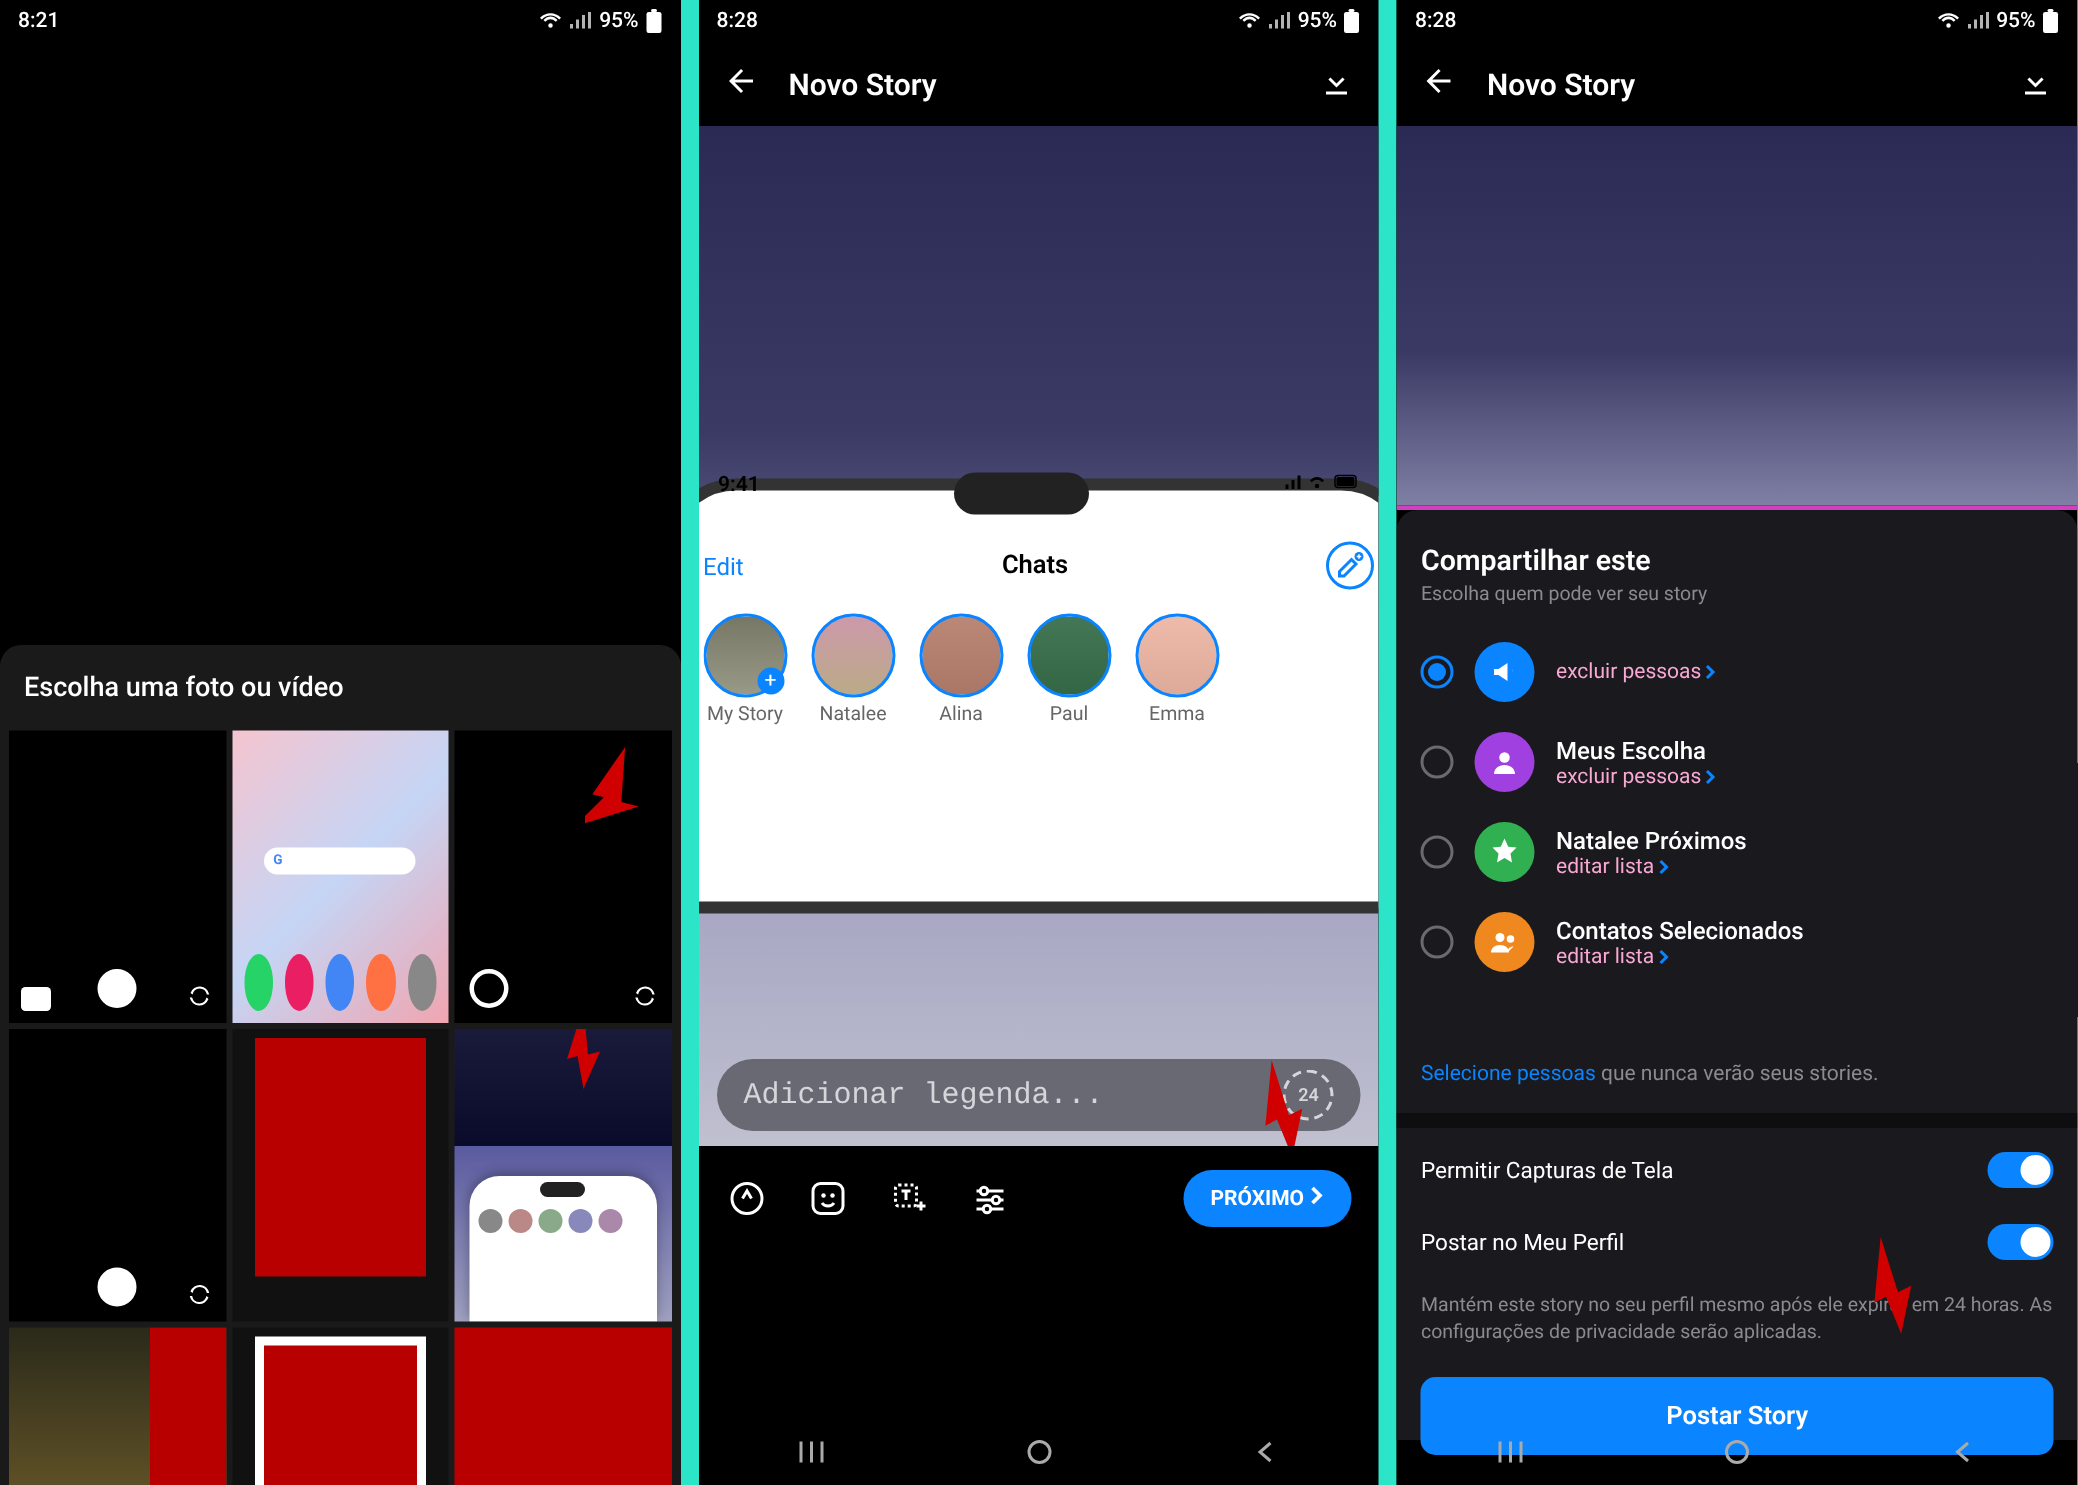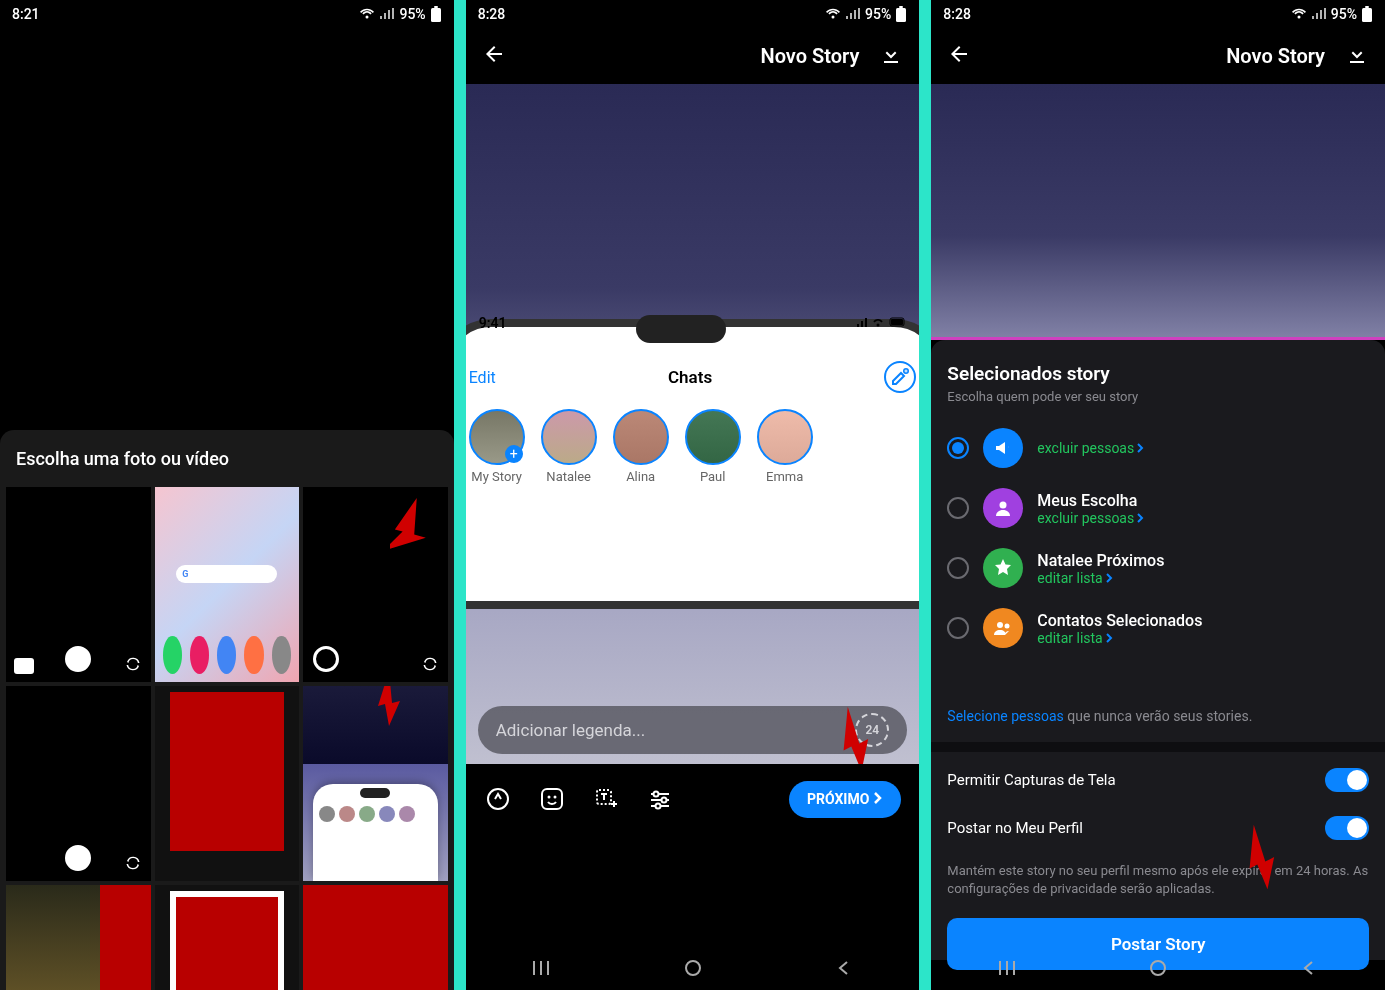--- a/index.html
+++ b/index.html
@@ -127,7 +127,7 @@
       color: #fff;
       gap: 20px;
     }
-    .header-title { font-size: 20px; font-weight: 600; flex: 1; text-align: right; }
+    .header-title { font-size: 20px; font-weight: 600; flex: 1; }
     .story-preview {
       height: 680px;
       background: linear-gradient(180deg, #2a2a55 0%, #3a3a65 30%, #a0a0c0 70%, #c0c0d0 100%);

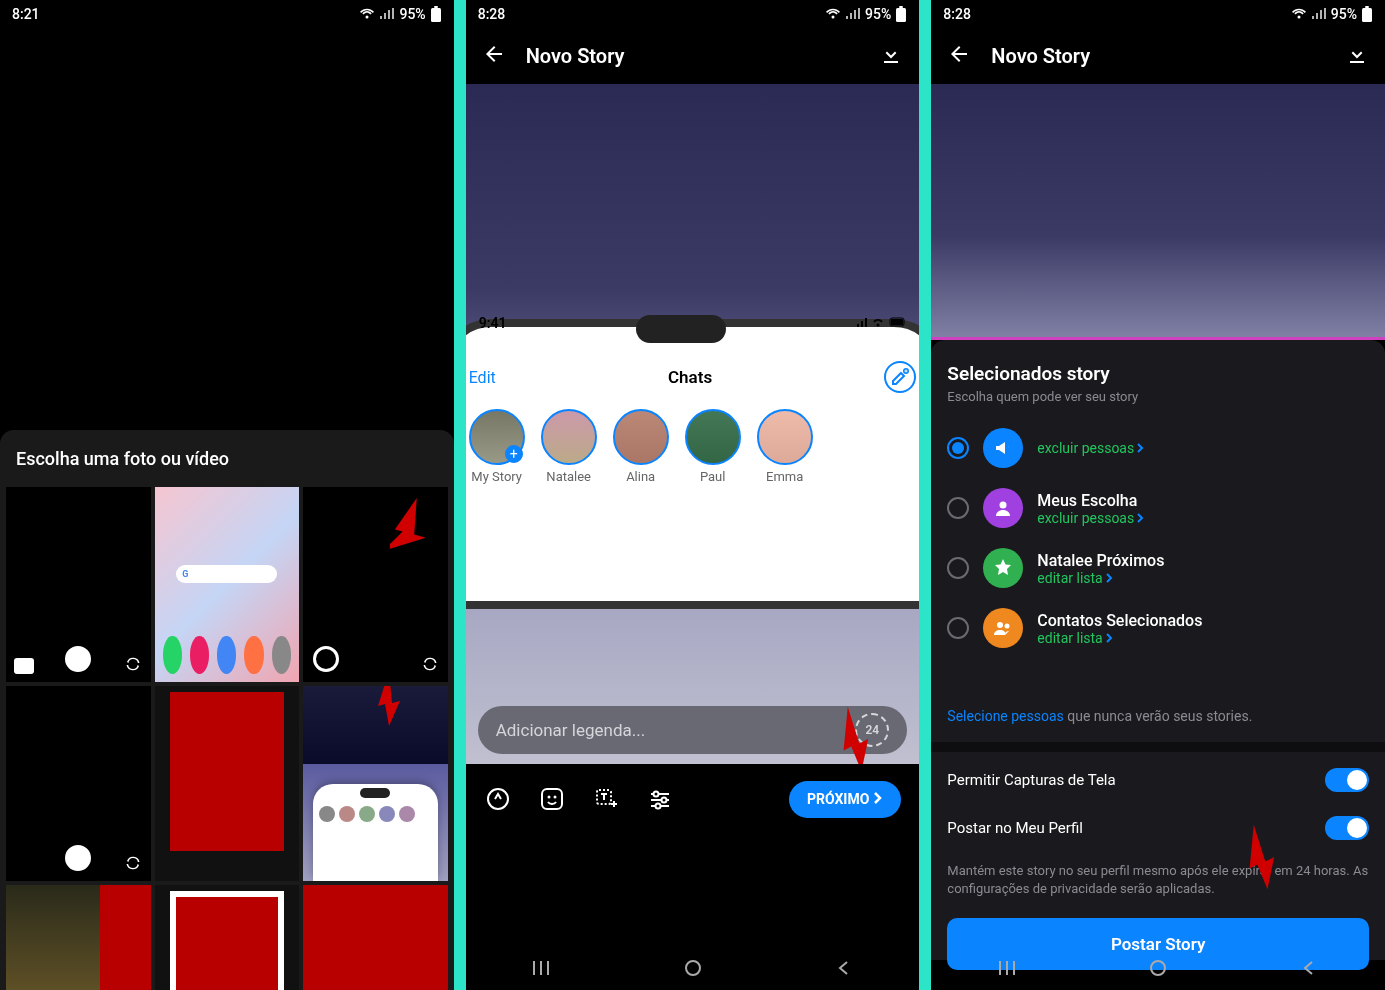--- a/index.html
+++ b/index.html
@@ -616,7 +616,7 @@
   </div>
   <div class="story-preview-small"></div>
   <div class="share-sheet">
-    <div class="share-title">Selecionados story</div>
+    <div class="share-title">Compartilhar este</div>
     <div class="share-sub">Escolha quem pode ver seu story</div>
 
     <div class="option-row">

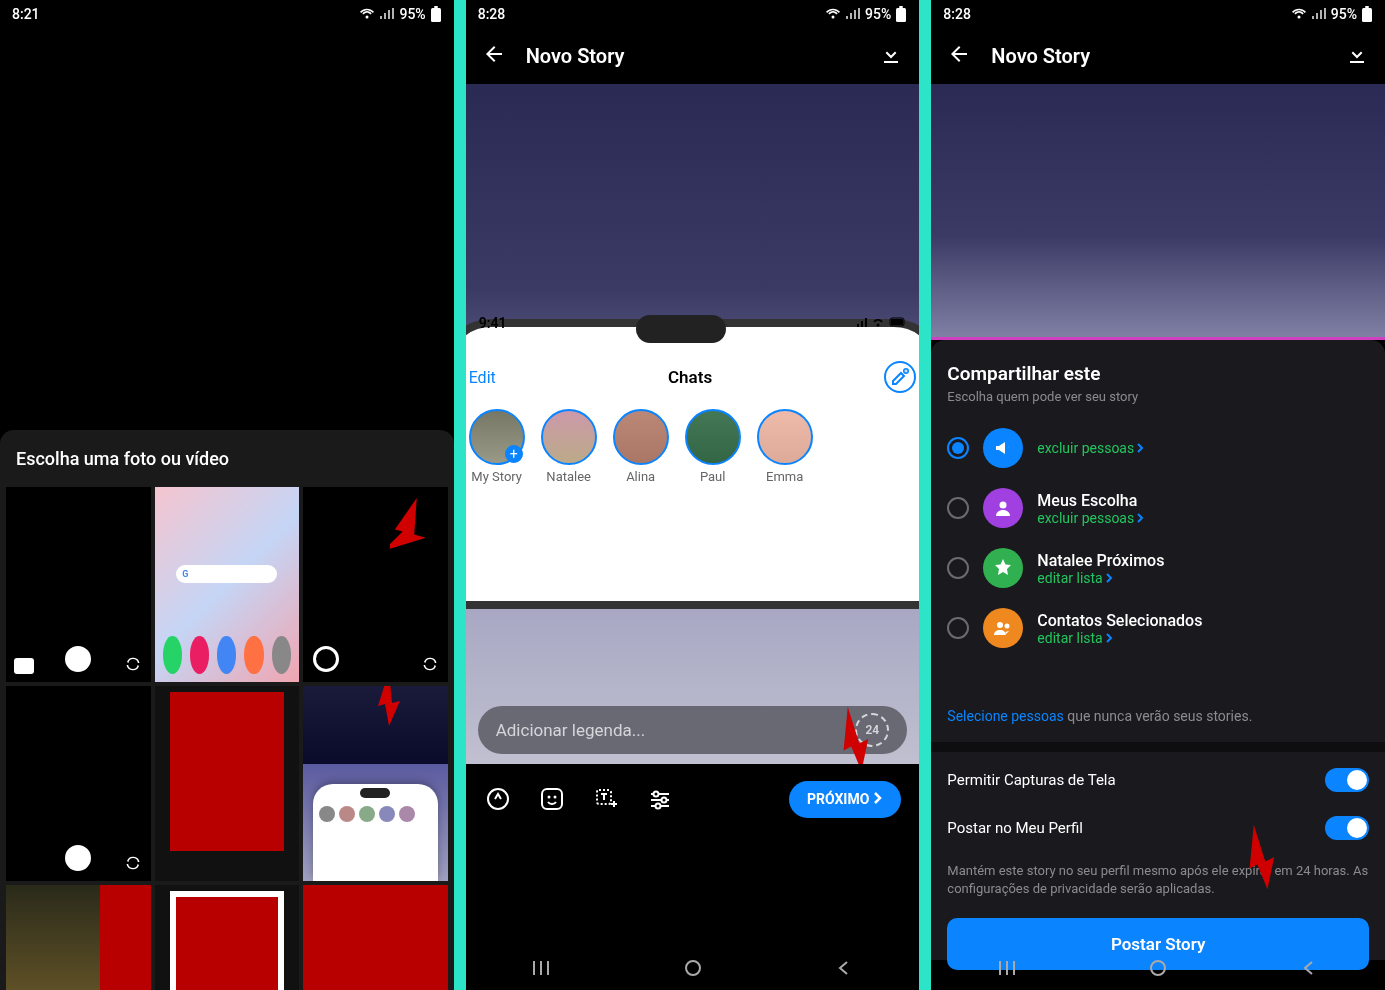--- a/index.html
+++ b/index.html
@@ -303,7 +303,7 @@
     }
     .opt-text { flex: 1; }
     .opt-label { color: #fff; font-size: 16px; font-weight: 500; }
-    .opt-action { color: #22c55e; font-size: 14px; display: flex; align-items: center; gap: 2px; }
+    .opt-action { color: #f9a8d4; font-size: 14px; display: flex; align-items: center; gap: 2px; }
     .select-people { padding: 6px 0 18px; font-size: 14px; margin-top: 44px; }
     .select-people-link { color: #0a84ff; }
     .select-people-rest { color: #8a8a90; }

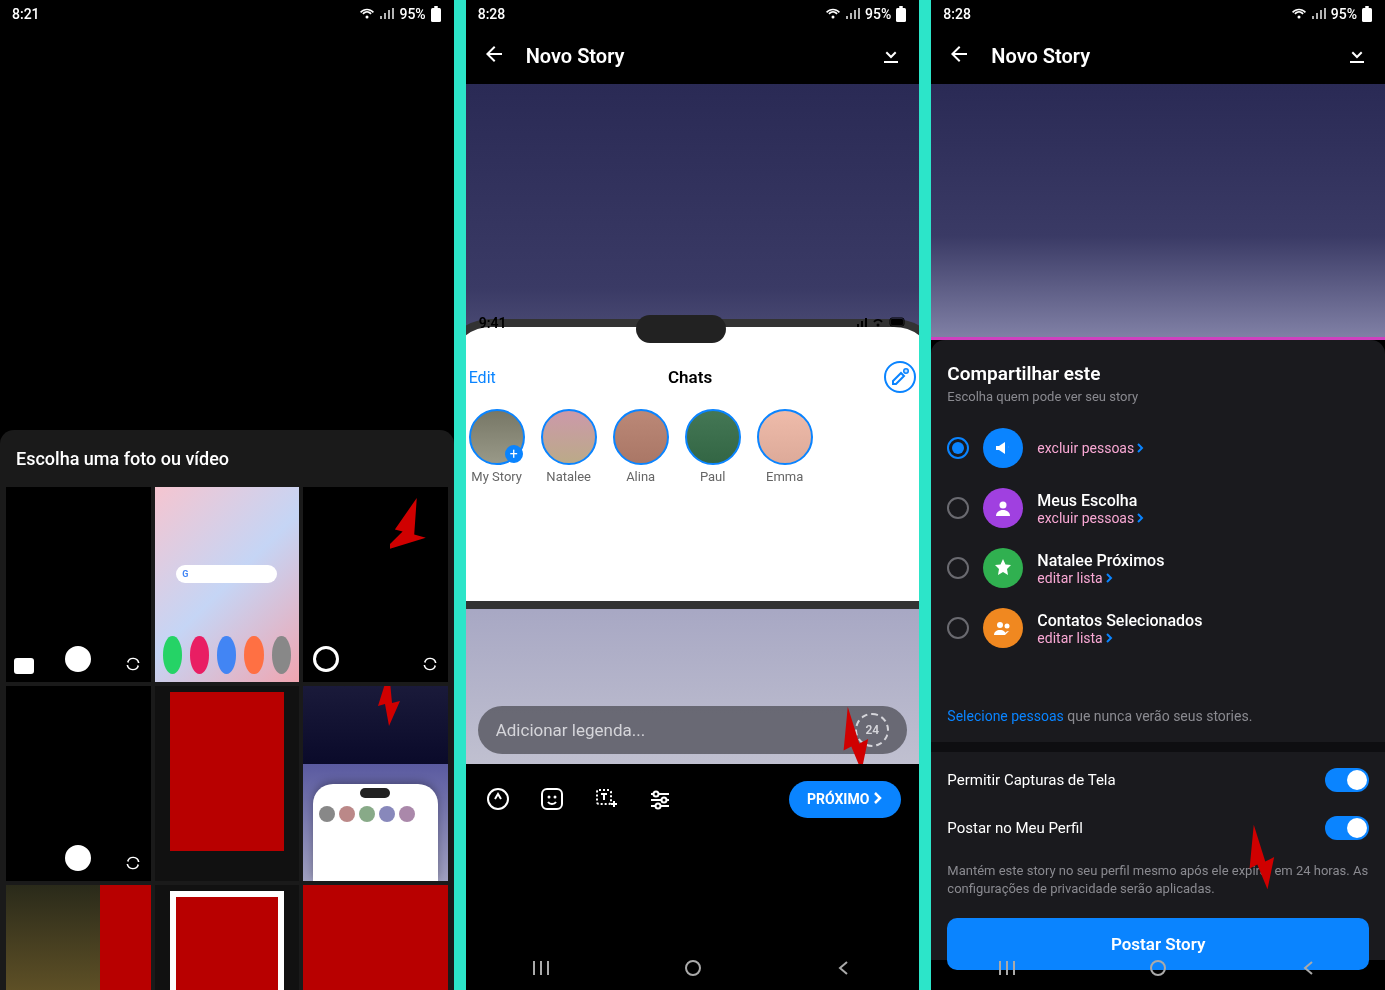--- a/index.html
+++ b/index.html
@@ -207,7 +207,7 @@
       padding: 0 18px;
       gap: 12px;
     }
-    .caption-input { flex: 1; color: #d5d5da; font-size: 17px; }
+    .caption-input { flex: 1; color: #d5d5da; font-size: 20px; font-family: Liberation Mono, monospace; }
     .badge-24 {
       width: 34px;
       height: 34px;

